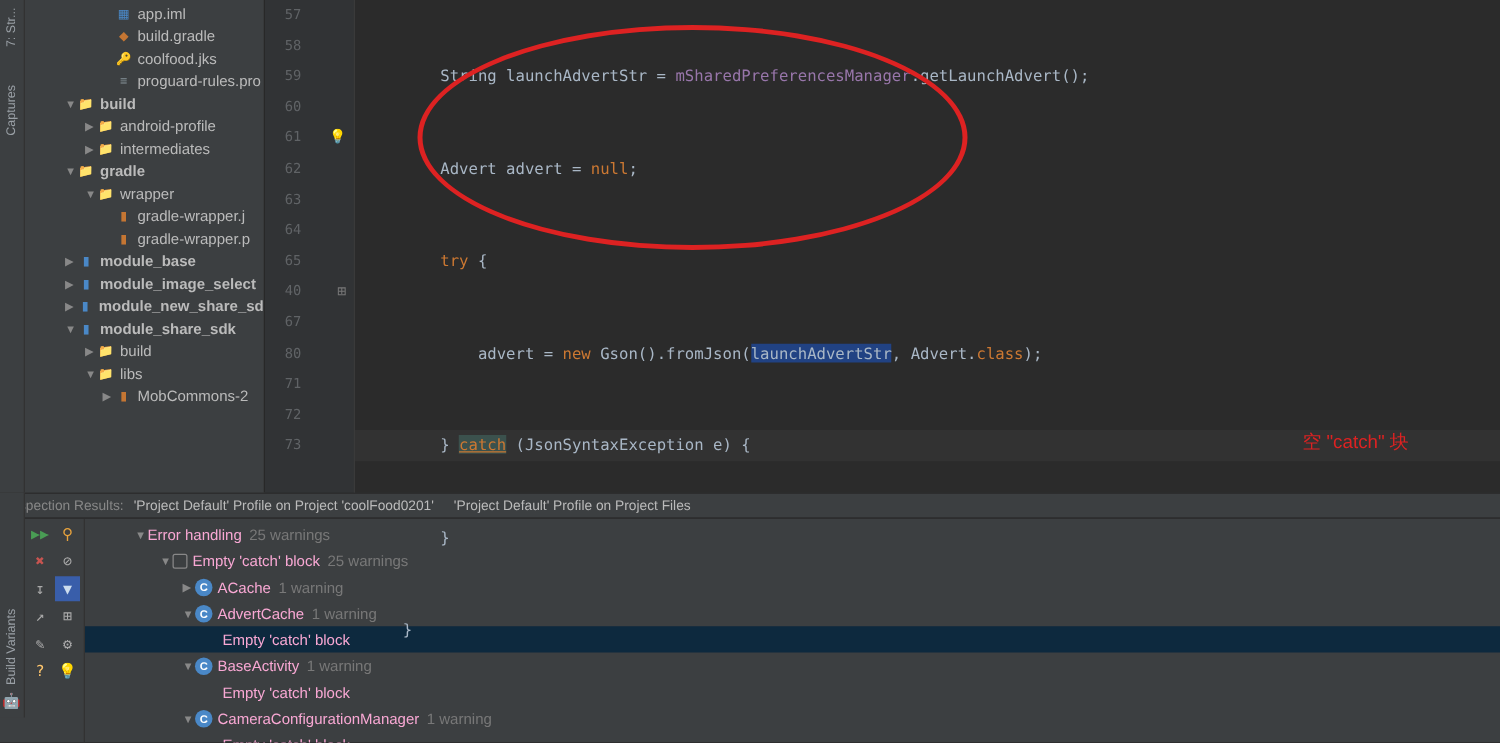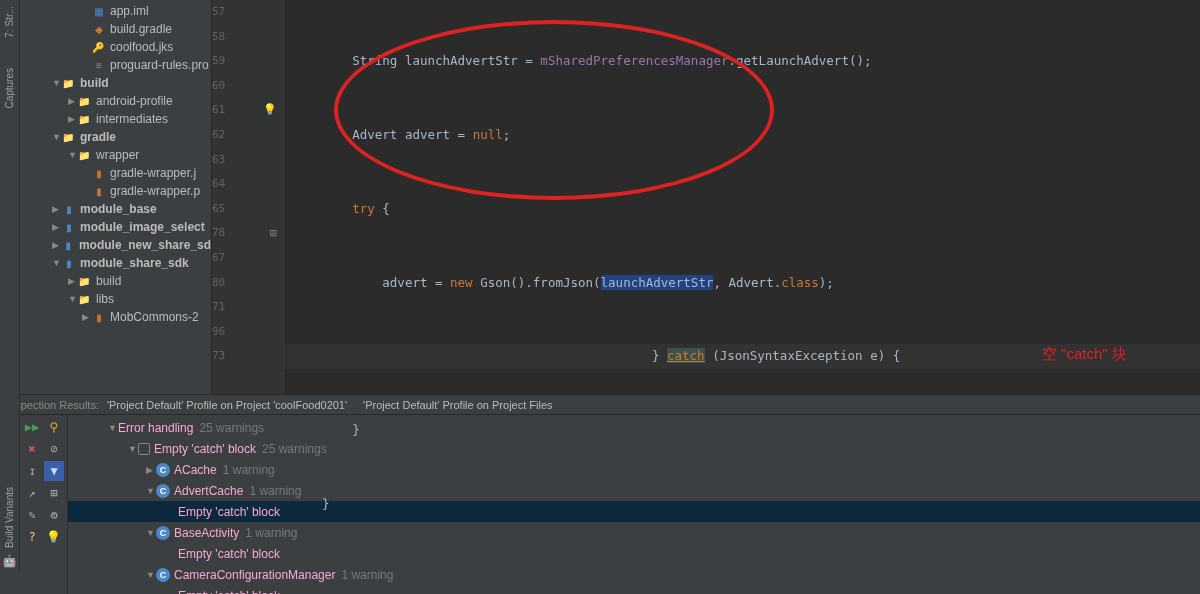--- a/index.html
+++ b/index.html
@@ -84,7 +84,7 @@
     width: 72px;
     background: #313335;
     border-right: 1px solid #3a3a3a;
-    text-align: left;
+    text-align: center;
     color: #606366;
     font-size: 11px;
     padding-top: 0;

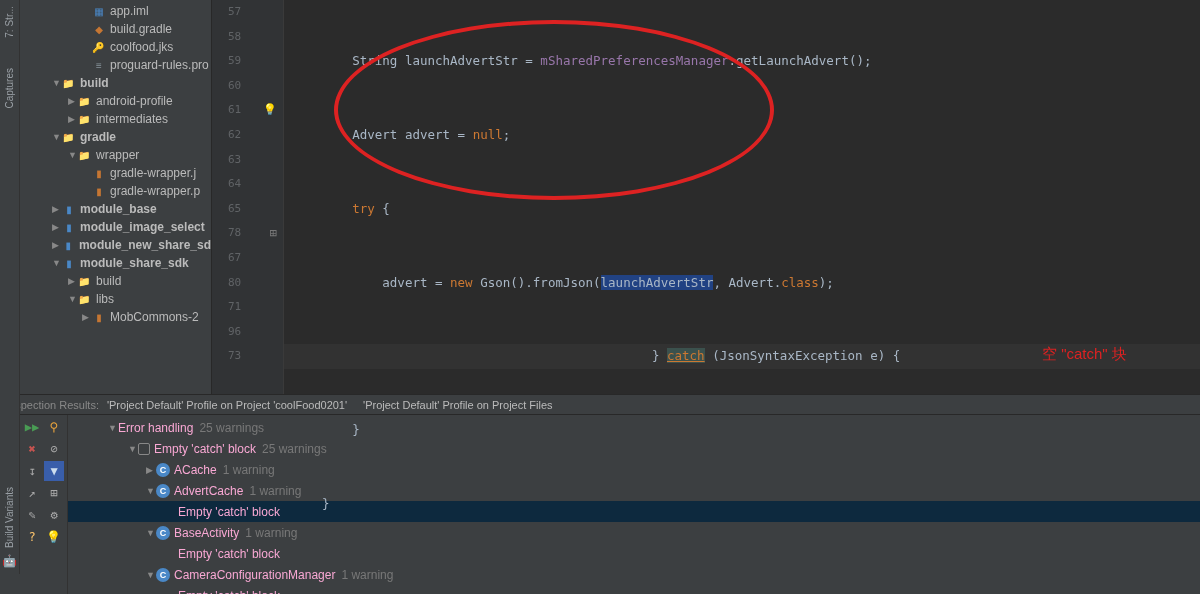--- a/index.html
+++ b/index.html
@@ -359,7 +359,7 @@
         <div class="gutter-line">63</div>
         <div class="gutter-line">64</div>
         <div class="gutter-line">65</div>
-        <div class="gutter-line collapse">78</div>
+        <div class="gutter-line collapse">40</div>
         <div class="gutter-line">67</div>
         <div class="gutter-line">80</div>
         <div class="gutter-line">71</div>

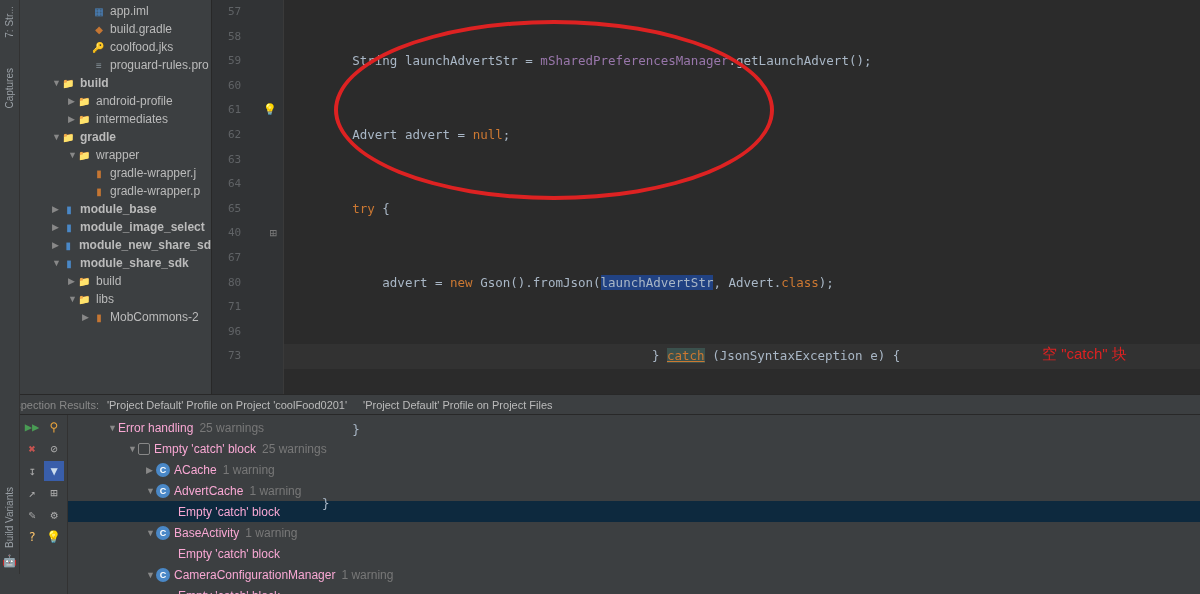--- a/index.html
+++ b/index.html
@@ -363,7 +363,7 @@
         <div class="gutter-line">67</div>
         <div class="gutter-line">80</div>
         <div class="gutter-line">71</div>
-        <div class="gutter-line">96</div>
+        <div class="gutter-line">72</div>
         <div class="gutter-line">73</div>
         <div class="gutter-line"></div>
       </div>

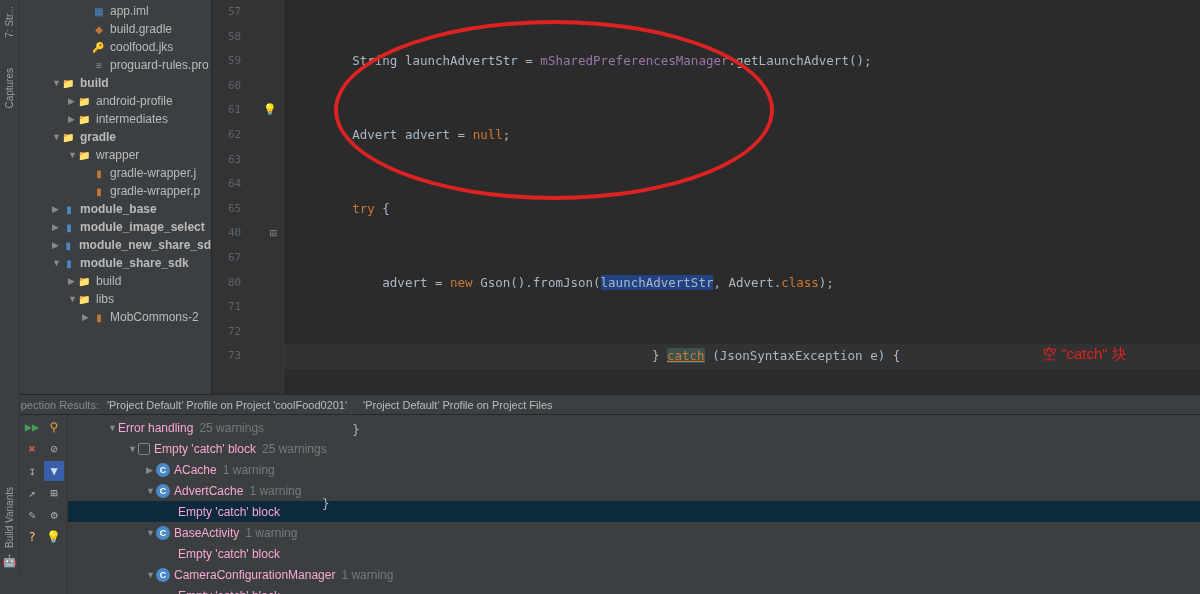--- a/index.html
+++ b/index.html
@@ -117,7 +117,7 @@
     position: relative;
   }
   .code-line { height: 24.6px; padding-left: 8px; }
-  .code-line.hl { background: #323232; text-align: center; }
+  .code-line.hl { background: #323232; }
 
   .kw { color: #cc7832; }
   .str, .field { color: #9876aa; }

